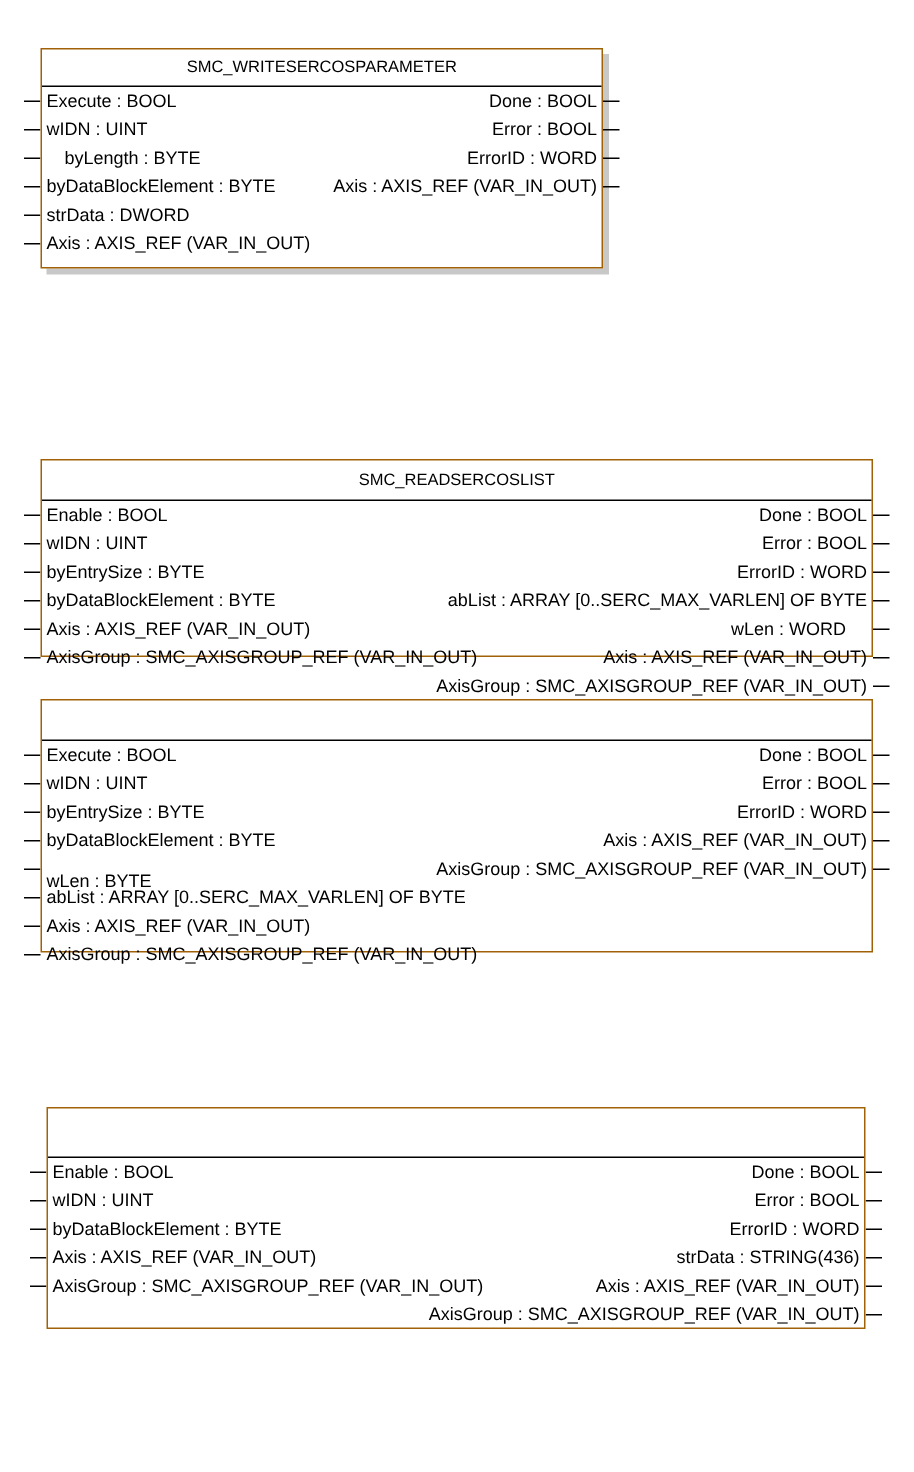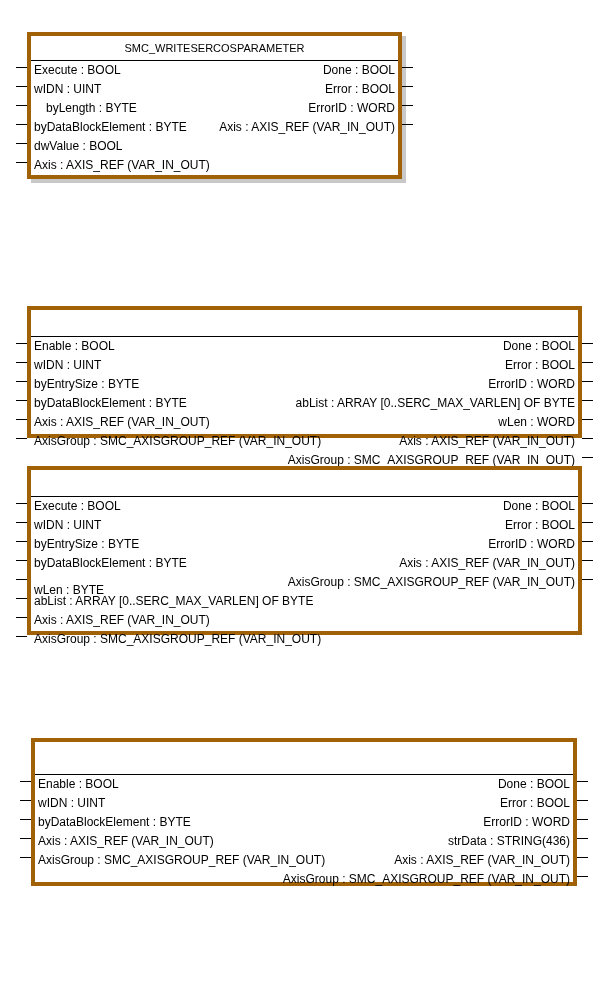--- a/index.html
+++ b/index.html
@@ -18,7 +18,7 @@
   .fb {
     position: absolute;
     box-sizing: border-box;
-    border: 4px solid #a16207;
+    border: 1px solid #a16207;
     background: #ffffff;
   }
   .fb-shadow {

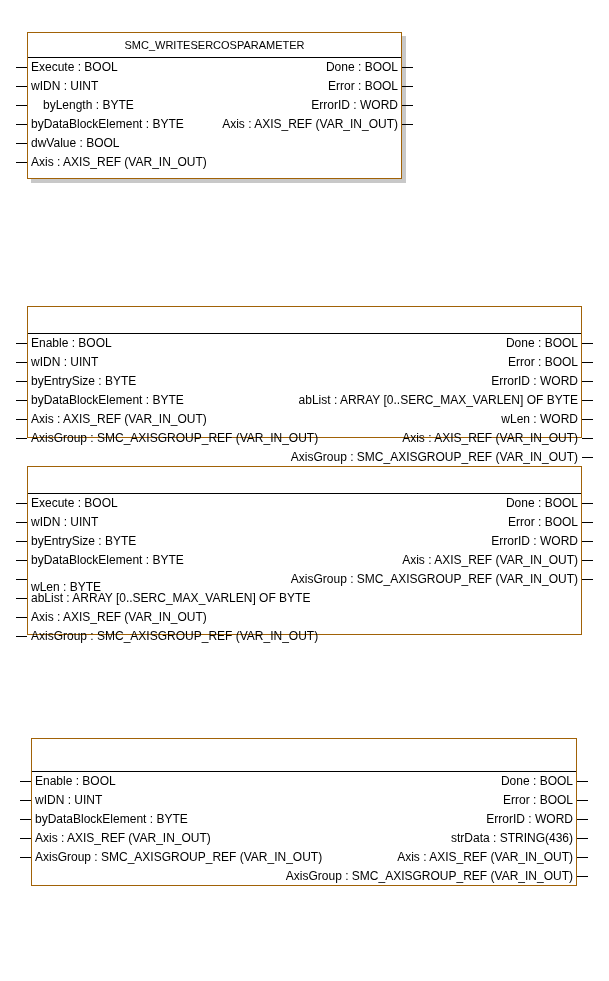--- a/index.html
+++ b/index.html
@@ -82,7 +82,7 @@
       <div class="port in" style="left: 3px; top: 47px;">wIDN : UINT</div>
       <div class="port in" style="left: 3px; top: 66px; padding-left: 12px;">byLength : BYTE</div>
       <div class="port in" style="left: 3px; top: 85px;">byDataBlockElement : BYTE</div>
-      <div class="port in" style="left: 3px; top: 104px;">dwValue : BOOL</div>
+      <div class="port in" style="left: 3px; top: 104px;">strData : DWORD</div>
       <div class="port in" style="left: 3px; top: 123px;">Axis : AXIS_REF (VAR_IN_OUT)</div>
       <div class="port out" style="right: 3px; top: 28px;">Done : BOOL</div>
       <div class="port out" style="right: 3px; top: 47px;">Error : BOOL</div>

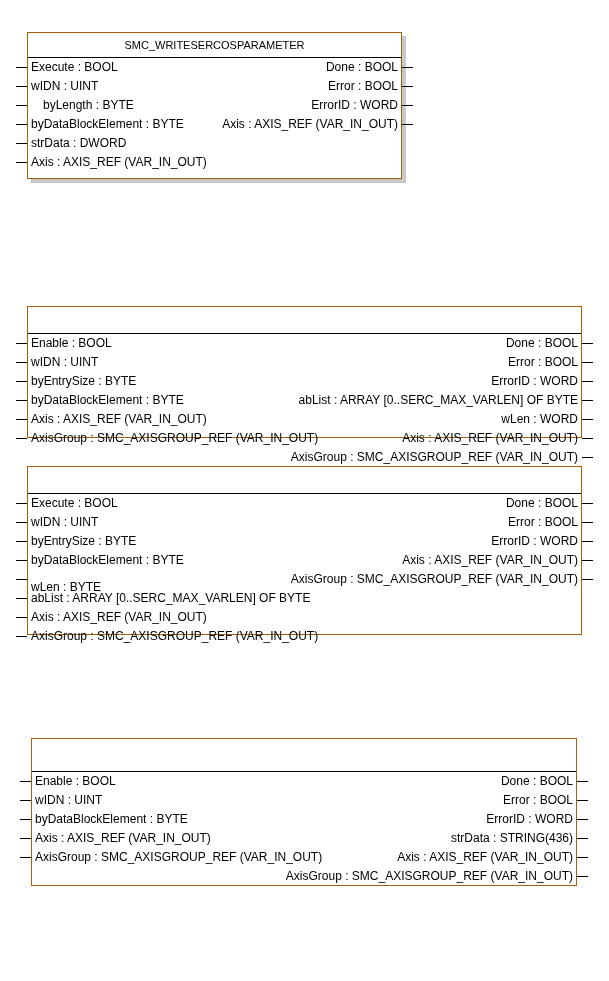--- a/index.html
+++ b/index.html
@@ -103,6 +103,7 @@
     <div class="lead" style="left: 582px; top: 438px;"></div>
     <div class="lead" style="left: 582px; top: 457px;"></div>
     <div class="fb" style="left: 27px; top: 306px; width: 555px; height: 132px;">
+      <div class="fb-title" style="top: 7px;">SMC_READSERCOSLIST</div>
       <div class="fb-sep" style="top: 26px;"></div>
       <div class="port in" style="left: 3px; top: 30px;">Enable : BOOL</div>
       <div class="port in" style="left: 3px; top: 49px;">wIDN : UINT</div>

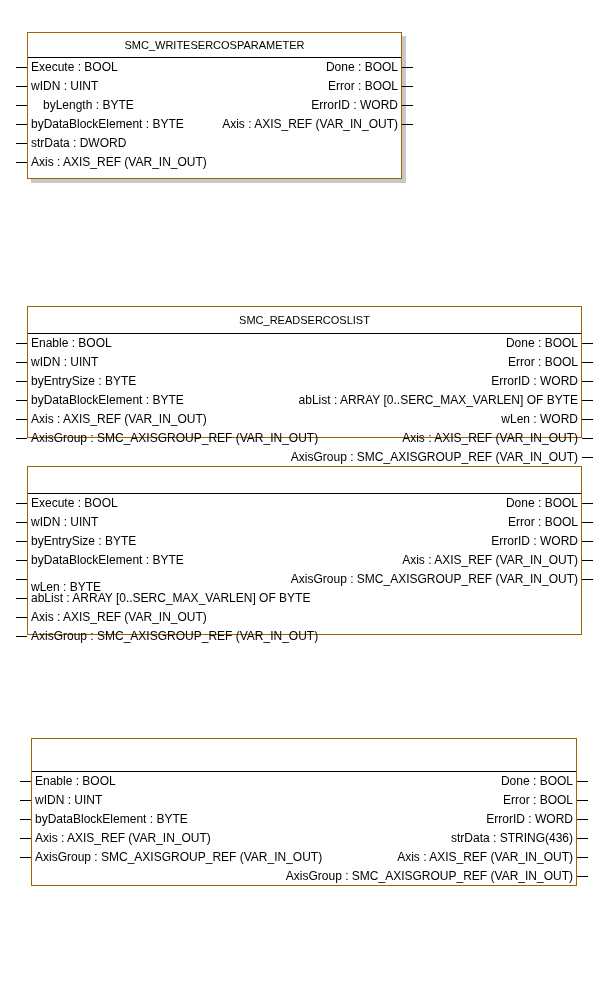--- a/index.html
+++ b/index.html
@@ -115,7 +115,7 @@
       <div class="port out" style="right: 3px; top: 49px;">Error : BOOL</div>
       <div class="port out" style="right: 3px; top: 68px;">ErrorID : WORD</div>
       <div class="port out" style="right: 3px; top: 87px;">abList : ARRAY [0..SERC_MAX_VARLEN] OF BYTE</div>
-      <div class="port out" style="right: 3px; top: 106px;">wLen : WORD</div>
+      <div class="port out" style="right: 17px; top: 106px;">wLen : WORD</div>
       <div class="port out" style="right: 3px; top: 125px;">Axis : AXIS_REF (VAR_IN_OUT)</div>
       <div class="port out" style="right: 3px; top: 144px;">AxisGroup : SMC_AXISGROUP_REF (VAR_IN_OUT)</div>
     </div>

